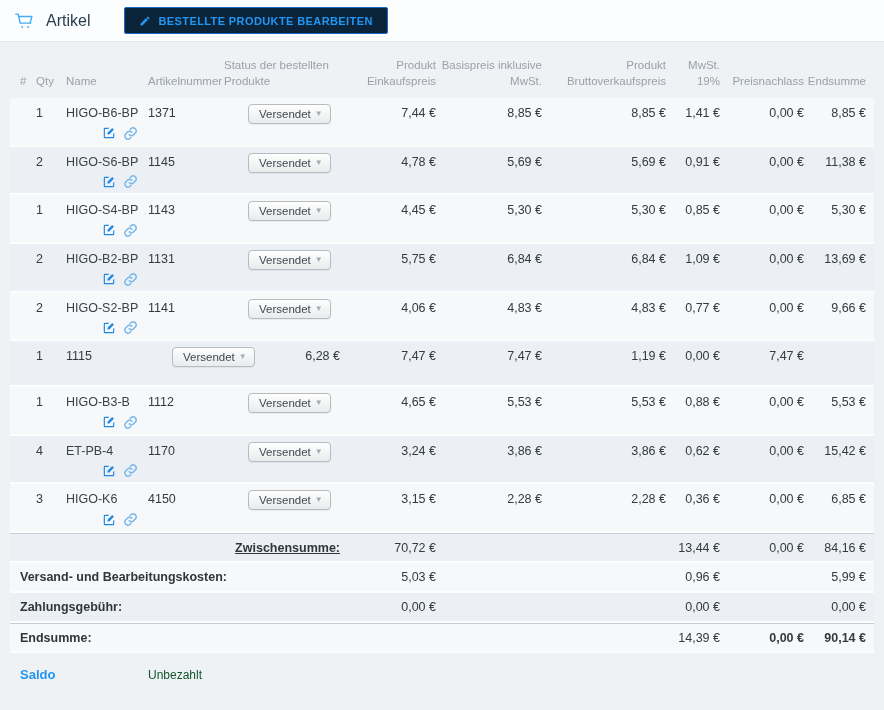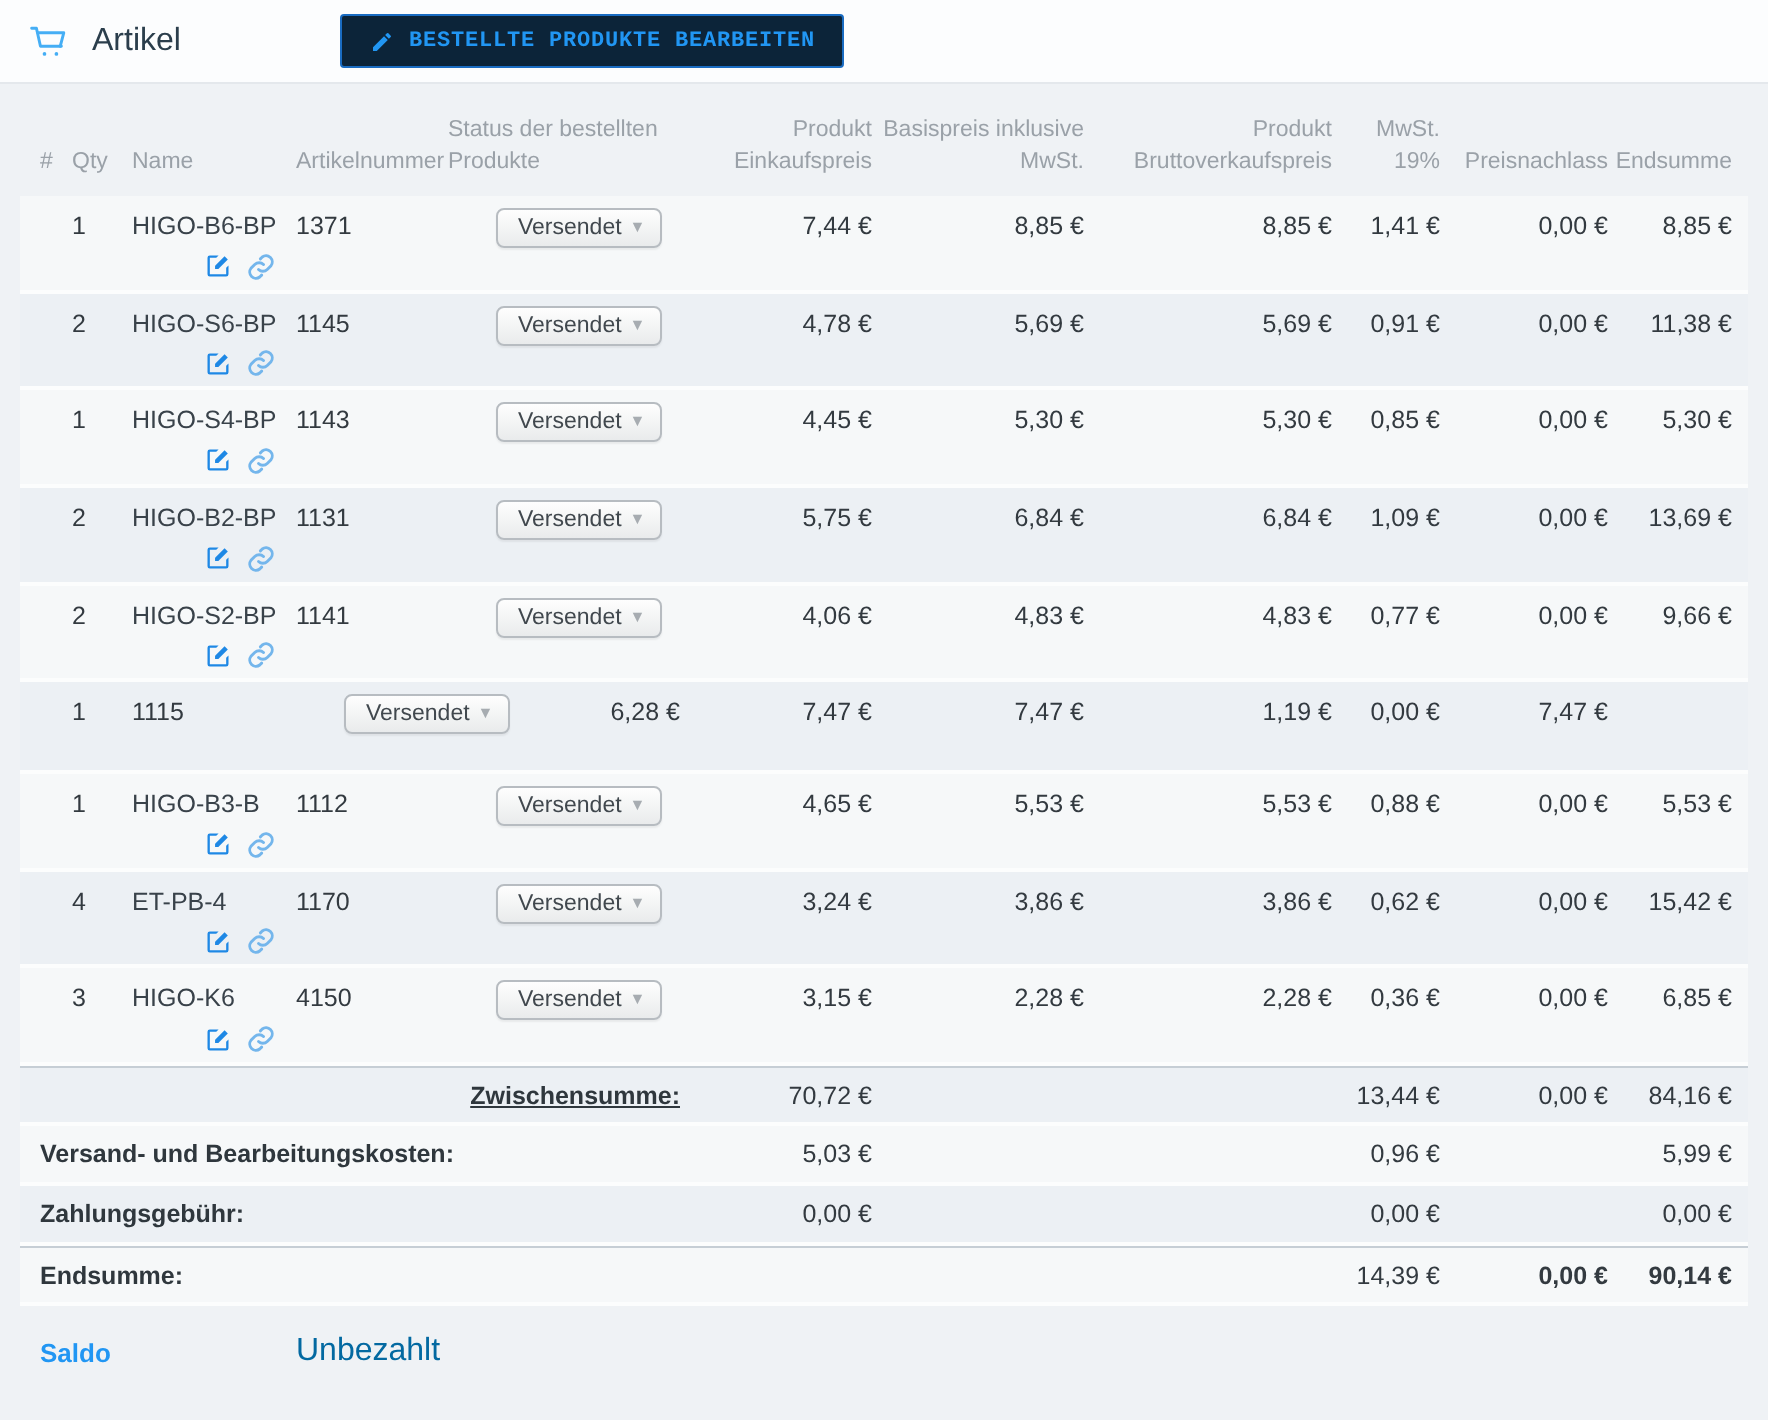--- a/index.html
+++ b/index.html
@@ -16,7 +16,7 @@
     display:flex; align-items:center; padding:0 10px;
   }
   .cart-icon { width:30px; display:flex; justify-content:center; margin-right:6px; }
-  .page-title { font-size:16px; color:#2b3e4c; margin-right:80px; }
+  .page-title { font-size:16px; color:#2b3e4c; margin-right:34px; }
   .edit-products-btn {
     height:27px; padding:0 14px; display:inline-flex; align-items:center; gap:7px;
     background:#0c2439; border:1px solid #1a6cc2; border-radius:2px;

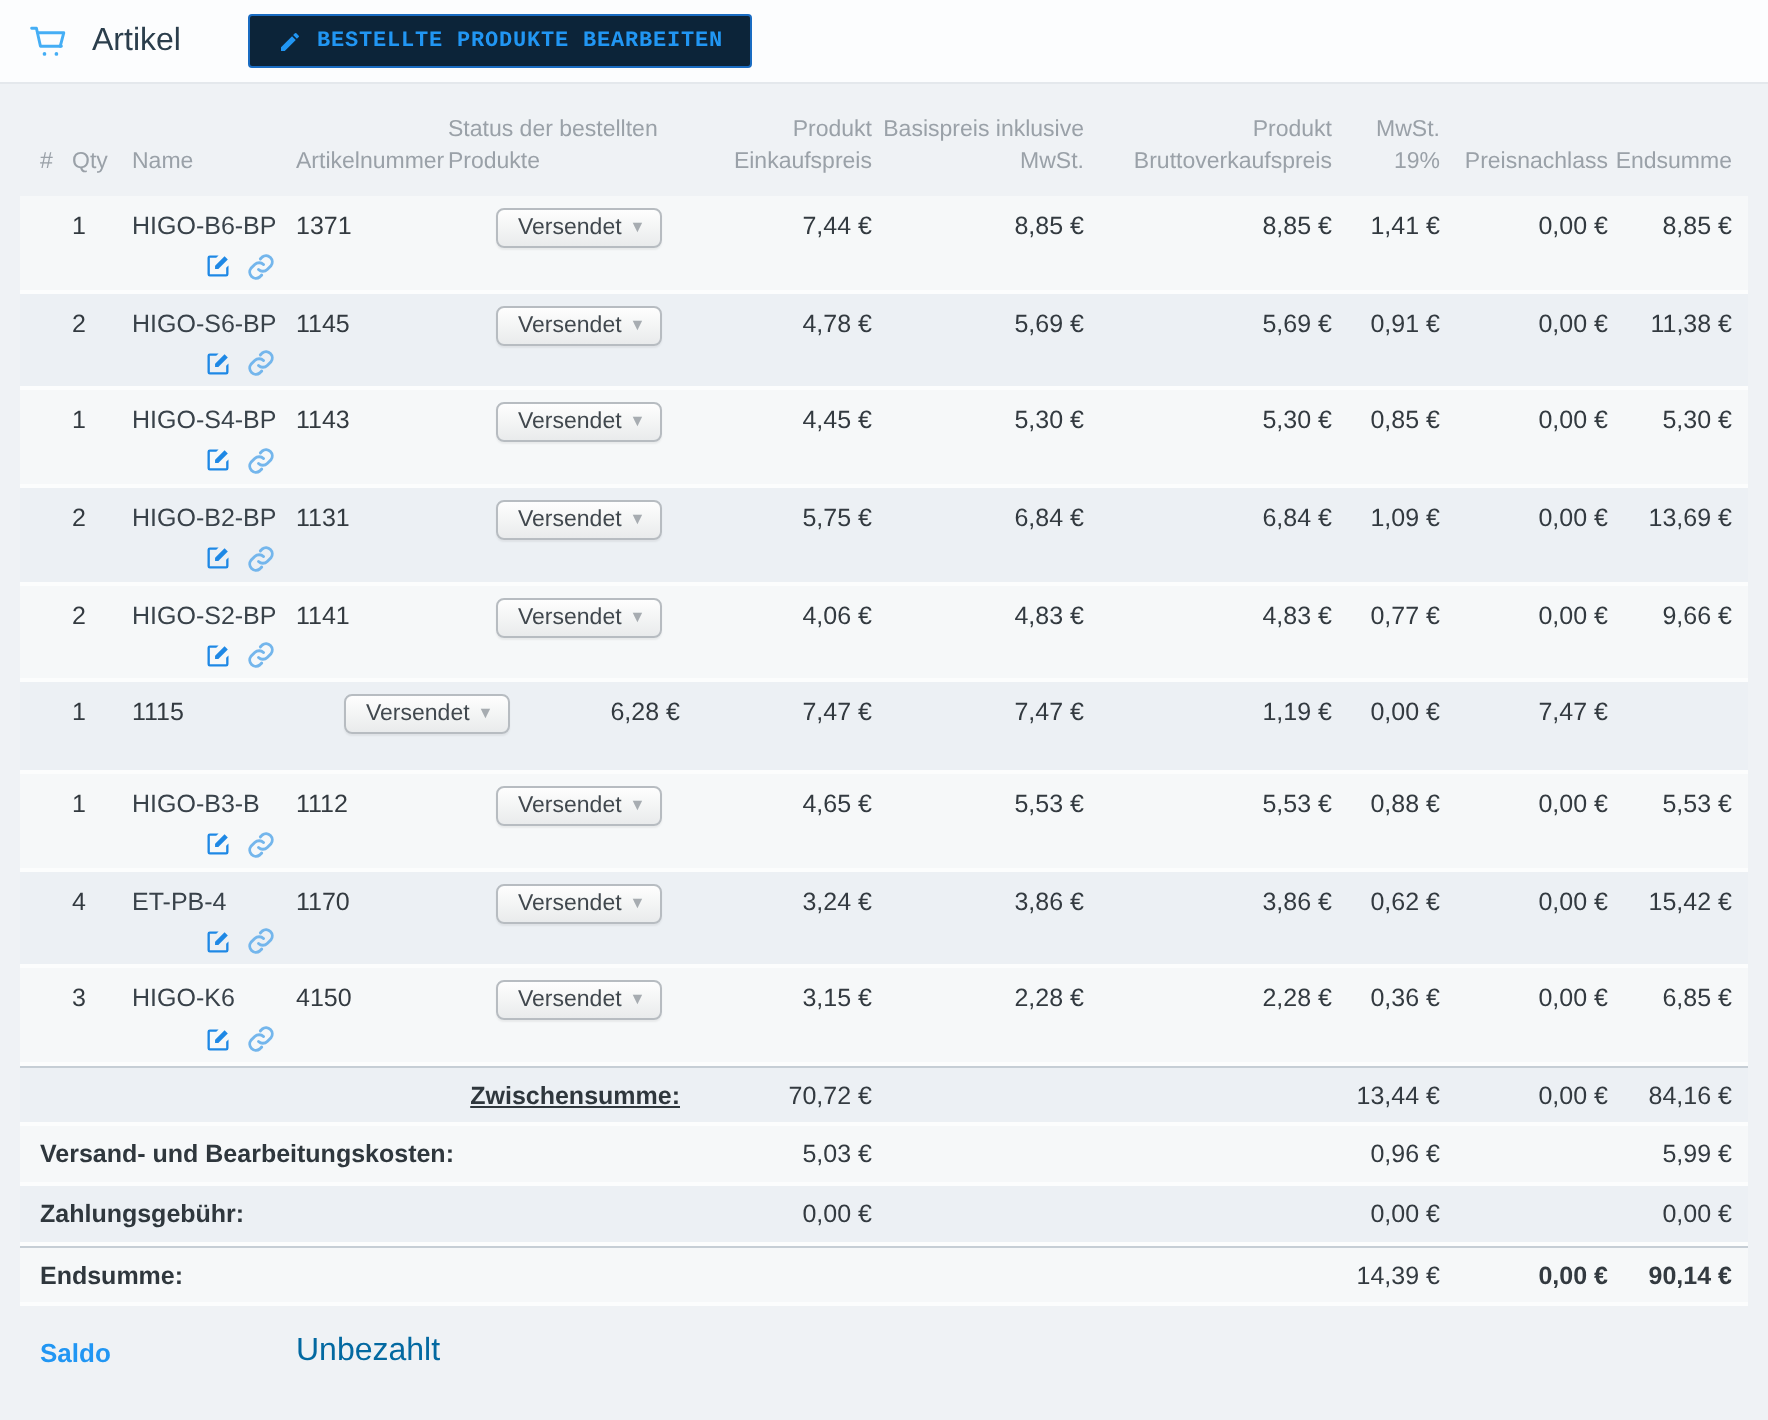--- a/index.html
+++ b/index.html
@@ -21,7 +21,7 @@
     height:27px; padding:0 14px; display:inline-flex; align-items:center; gap:7px;
     background:#0c2439; border:1px solid #1a6cc2; border-radius:2px;
     color:#2196f3; font-size:11px; font-weight:bold; letter-spacing:.4px;
-    font-family:Liberation Mono, monospace; cursor:pointer; text-transform:uppercase;
+    font-family:Liberation Sans, sans-serif; cursor:pointer; text-transform:uppercase;
   }
   
   .table-wrap { padding:0 10px; }

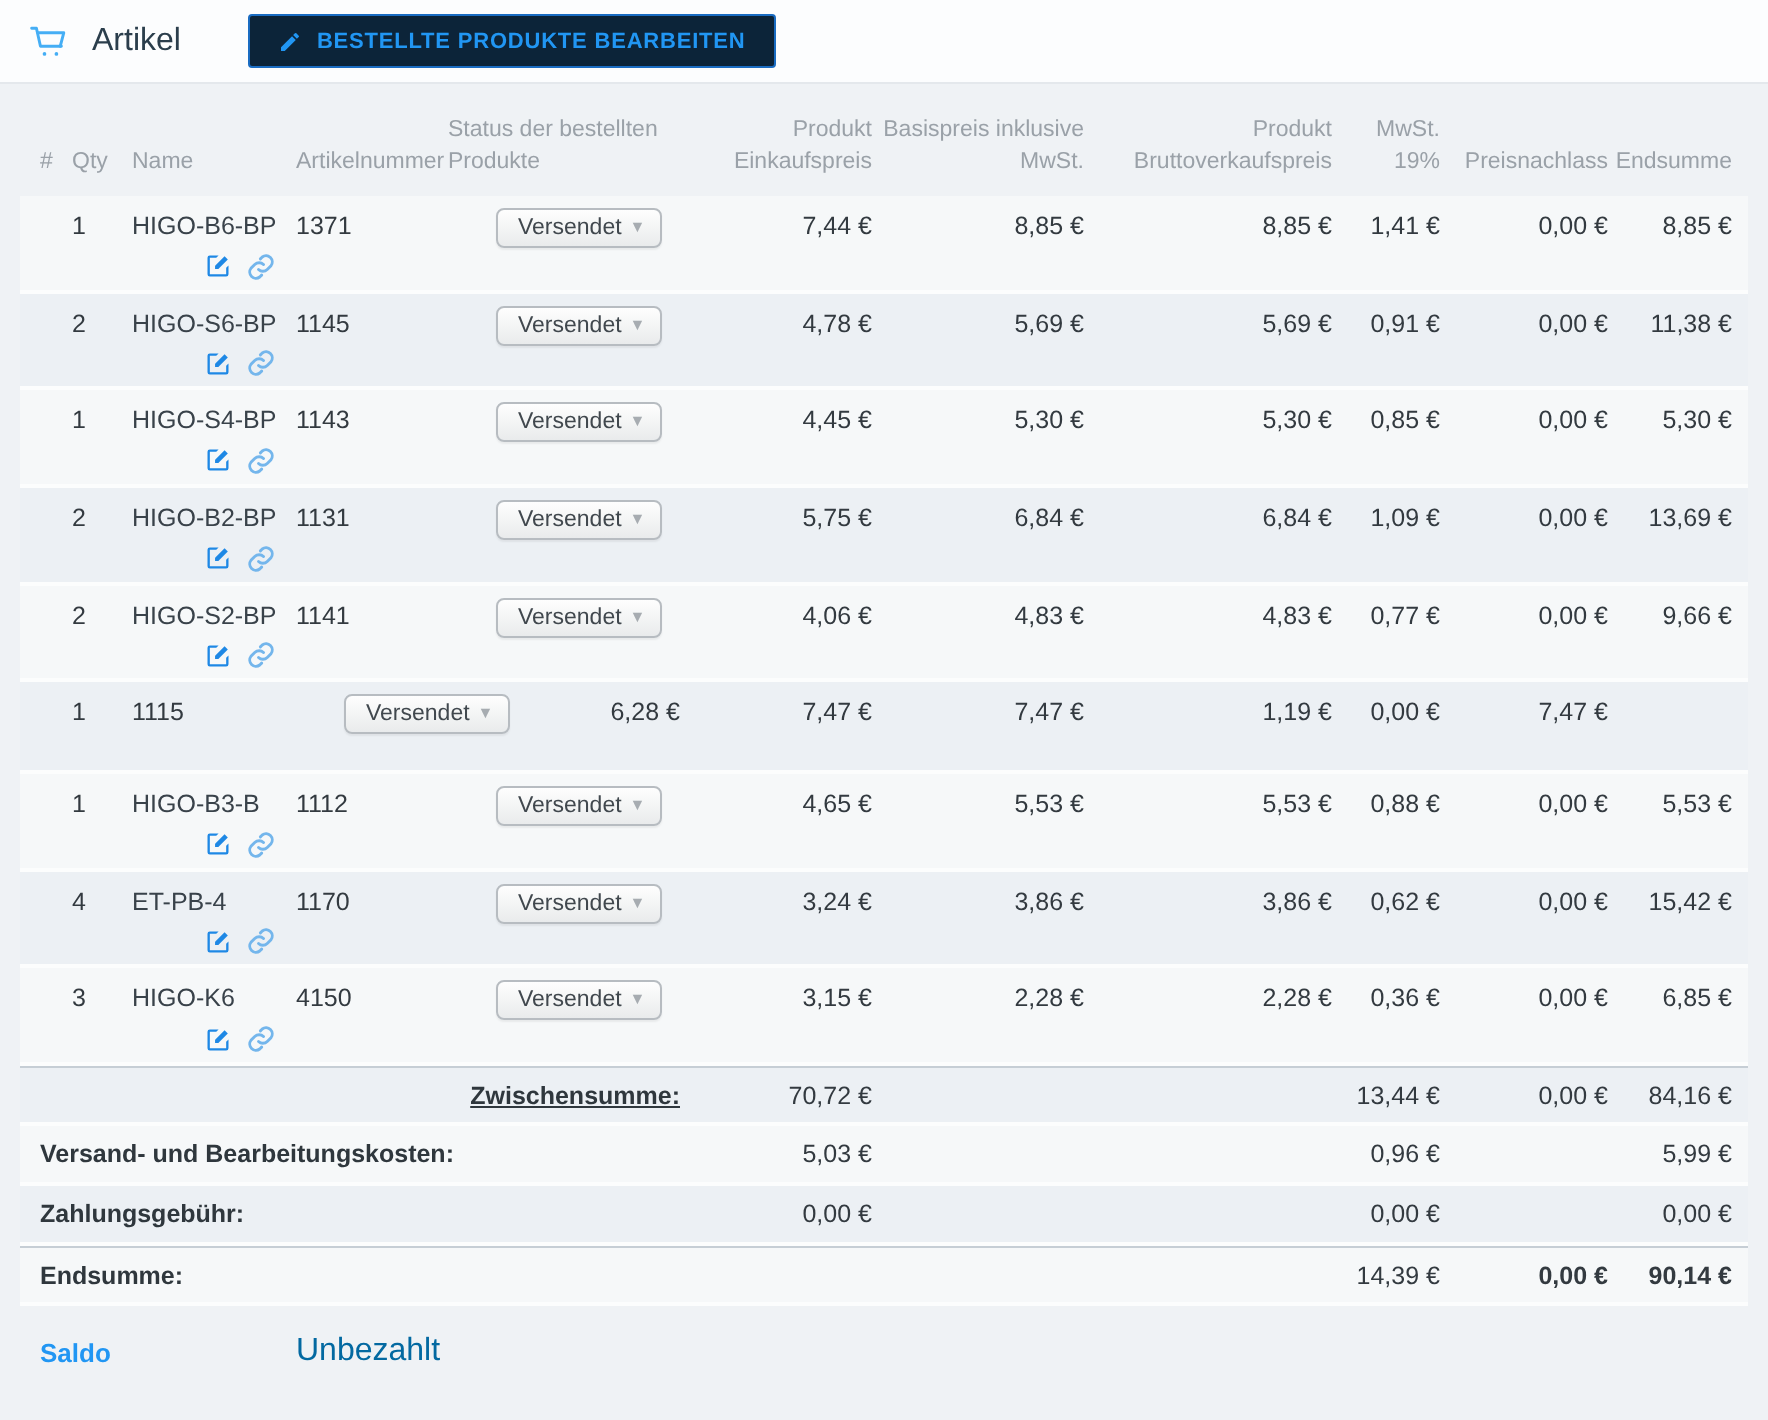--- a/index.html
+++ b/index.html
@@ -69,7 +69,7 @@
   
   .saldo-row { display:flex; padding:14px 0 0 20px; align-items:center; }
   .saldo-label { color:#2196f3; font-weight:bold; font-size:13px; width:128px; }
-  .saldo-value { color:#0369a1; font-size:16px; cursor:pointer; }
+  .saldo-value { color:#14532d; font-size:12px; cursor:pointer; }
 </style>
 </head>
 <body>

